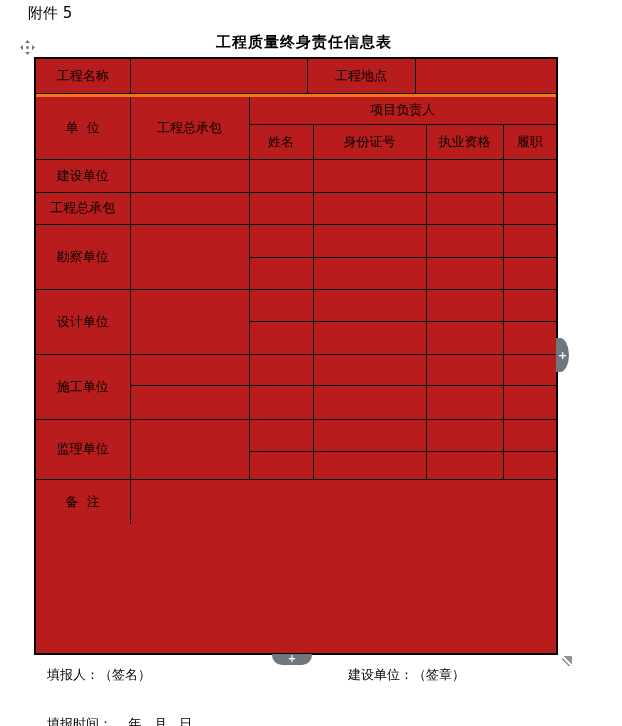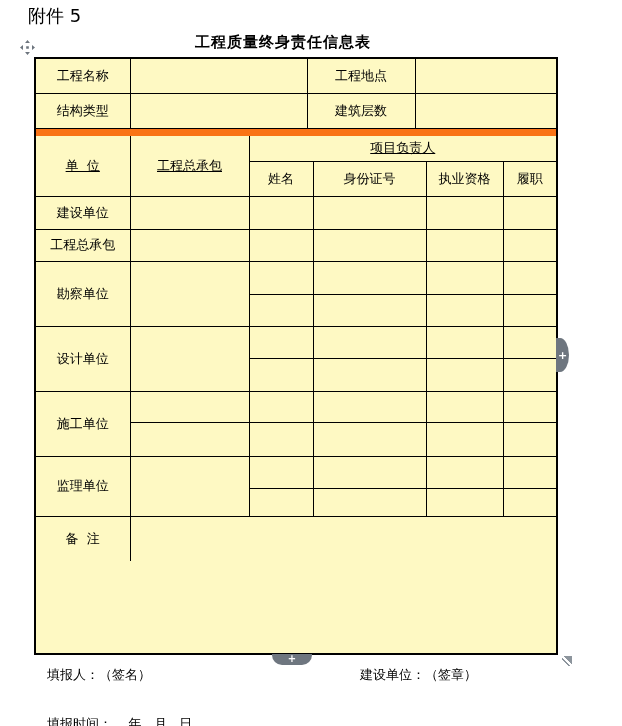--- a/index.html
+++ b/index.html
@@ -7,7 +7,7 @@
     width:622px;height:726px;background:#ffffff;position:relative;overflow:hidden;
     font-family:"DejaVu Sans","Liberation Sans",sans-serif;color:#000;
   }
-  .attach{position:absolute;left:28px;top:4px;font-size:18px;white-space:pre;}
+  .attach{position:absolute;left:28px;top:4px;font-size:15px;white-space:pre;}
   .title{position:absolute;left:21px;top:33px;width:524px;text-align:center;
          font-size:15px;font-weight:700;letter-spacing:1px;white-space:pre;}
   

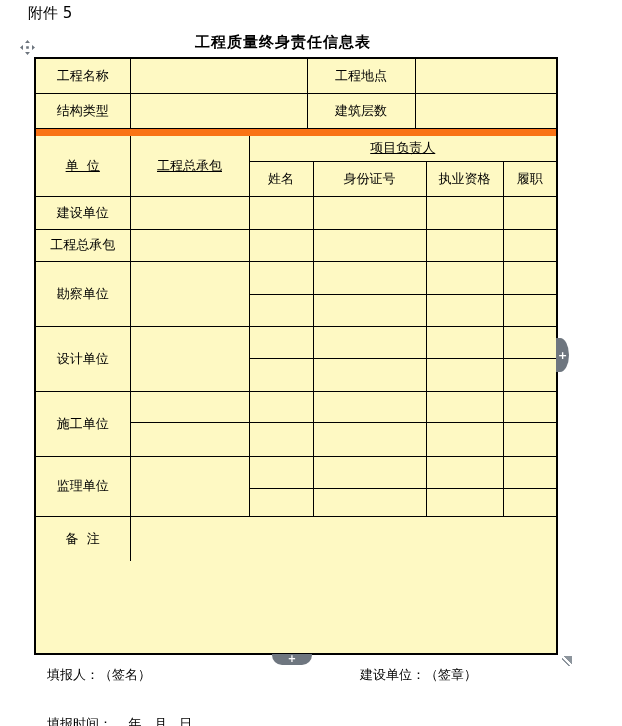--- a/index.html
+++ b/index.html
@@ -8,7 +8,7 @@
     font-family:"DejaVu Sans","Liberation Sans",sans-serif;color:#000;
   }
   .attach{position:absolute;left:28px;top:4px;font-size:15px;white-space:pre;}
-  .title{position:absolute;left:21px;top:33px;width:524px;text-align:center;
+  .title{position:absolute;left:42px;top:33px;width:524px;text-align:center;
          font-size:15px;font-weight:700;letter-spacing:1px;white-space:pre;}
   
   .move-handle{position:absolute;left:20px;top:40px;width:15px;height:15px;cursor:move;}

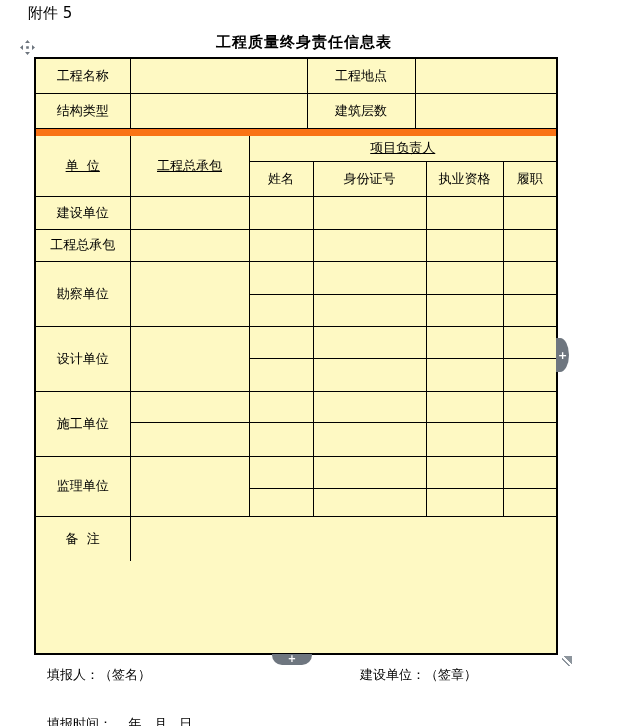--- a/index.html
+++ b/index.html
@@ -14,7 +14,7 @@
   .move-handle{position:absolute;left:20px;top:40px;width:15px;height:15px;cursor:move;}
   
   .tablewrap{position:absolute;left:34px;top:57px;width:524px;height:598px;
-             border:2px solid #000;box-sizing:border-box;background:#fef9c3;}
+             border:2px solid #000;box-sizing:border-box;background:#b91c1c;}
   table.grid{border-collapse:collapse;table-layout:fixed;width:100%;}
   table.grid td{
     border-right:1px solid #000;border-bottom:1px solid #000;

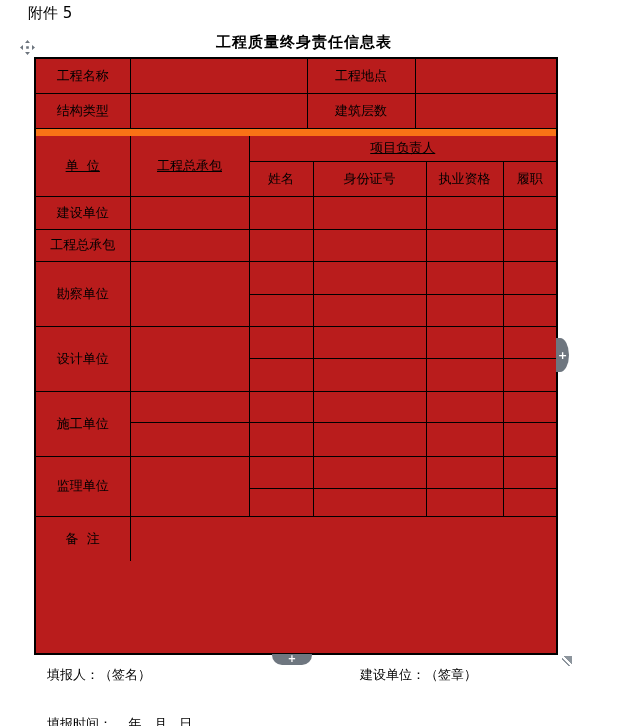--- a/index.html
+++ b/index.html
@@ -71,12 +71,6 @@
         <td>工程名称</td>
         <td></td>
         <td>工程地点</td>
-        <td></td>
-      </tr>
-      <tr style="height:35px">
-        <td>结构类型</td>
-        <td></td>
-        <td>建筑层数</td>
         <td></td>
       </tr>
     </tbody>

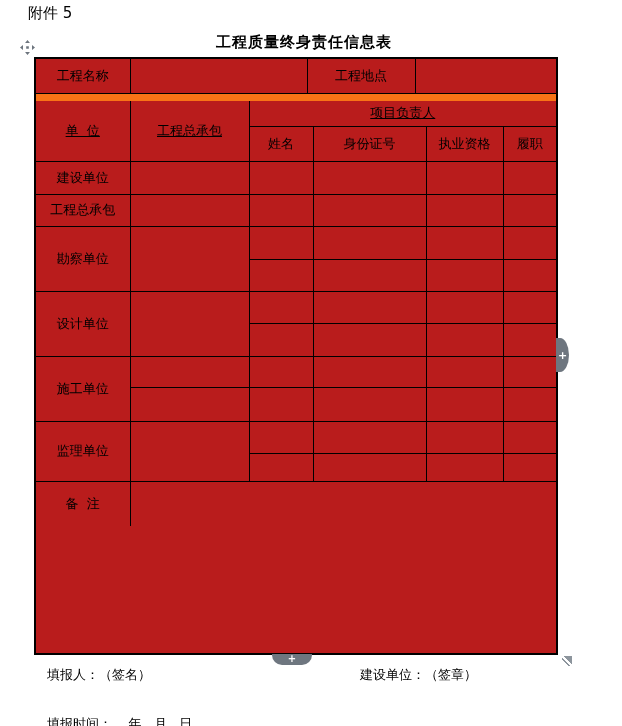--- a/index.html
+++ b/index.html
@@ -22,7 +22,7 @@
     overflow:hidden;white-space:pre;
   }
   table.grid td:last-child{border-right:none;}
-  #tableB tr.hr1 td{border-top:7px solid #f97316;text-decoration:underline;}
+  #tableB tr.hr1 td{border-top:3px solid #f97316;}
   #tableB tr.last td{border-bottom:none;}
   .sectionrow{height:31px;line-height:31px;text-align:center;font-size:13px;white-space:pre;}
   

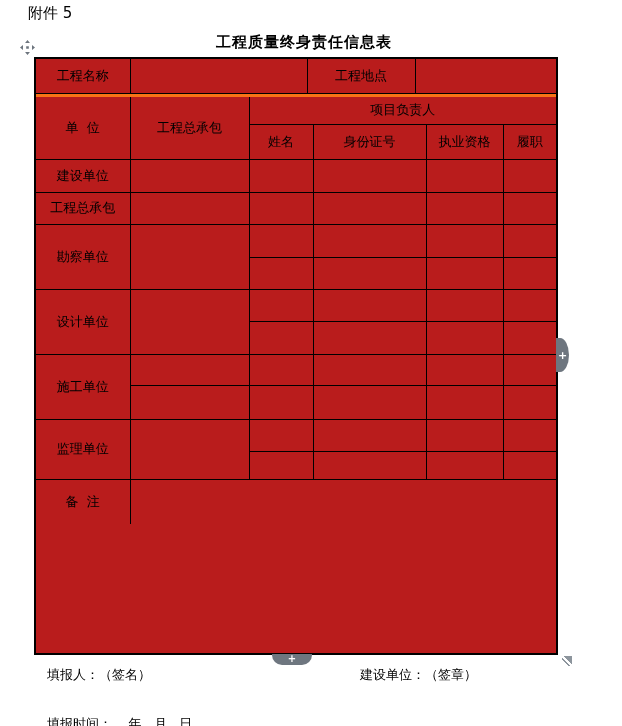--- a/index.html
+++ b/index.html
@@ -40,7 +40,7 @@
               background:linear-gradient(225deg,#8d959d 42%,#ffffff 42% 56%,#8d959d 56% 70%,#ffffff 70%);}
   .f-line{position:absolute;font-size:13px;white-space:pre;}
   .f-filler{left:47px;top:666px;text-align:center;}
-  .f-builder{left:360px;top:666px;}
+  .f-builder{left:348px;top:666px;}
   .f-date{left:47px;top:715px;}
 </style>
 </head>

